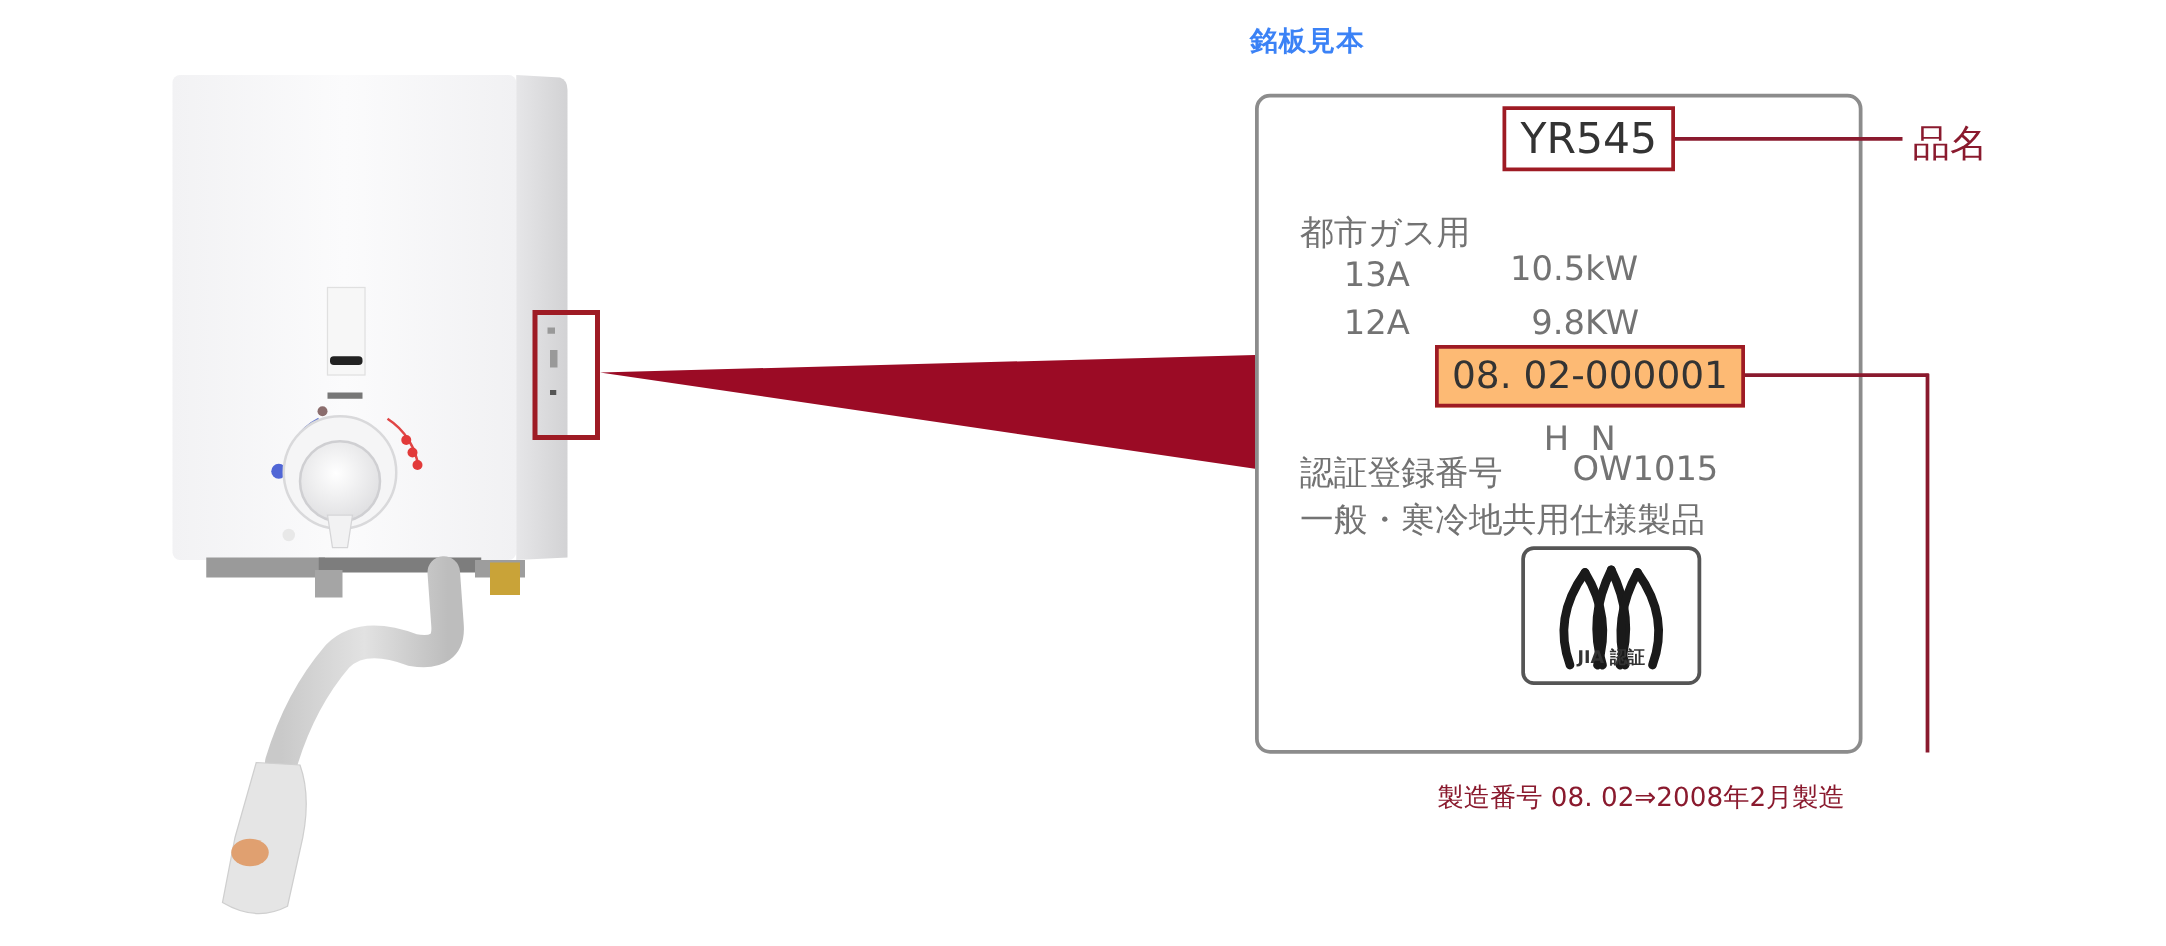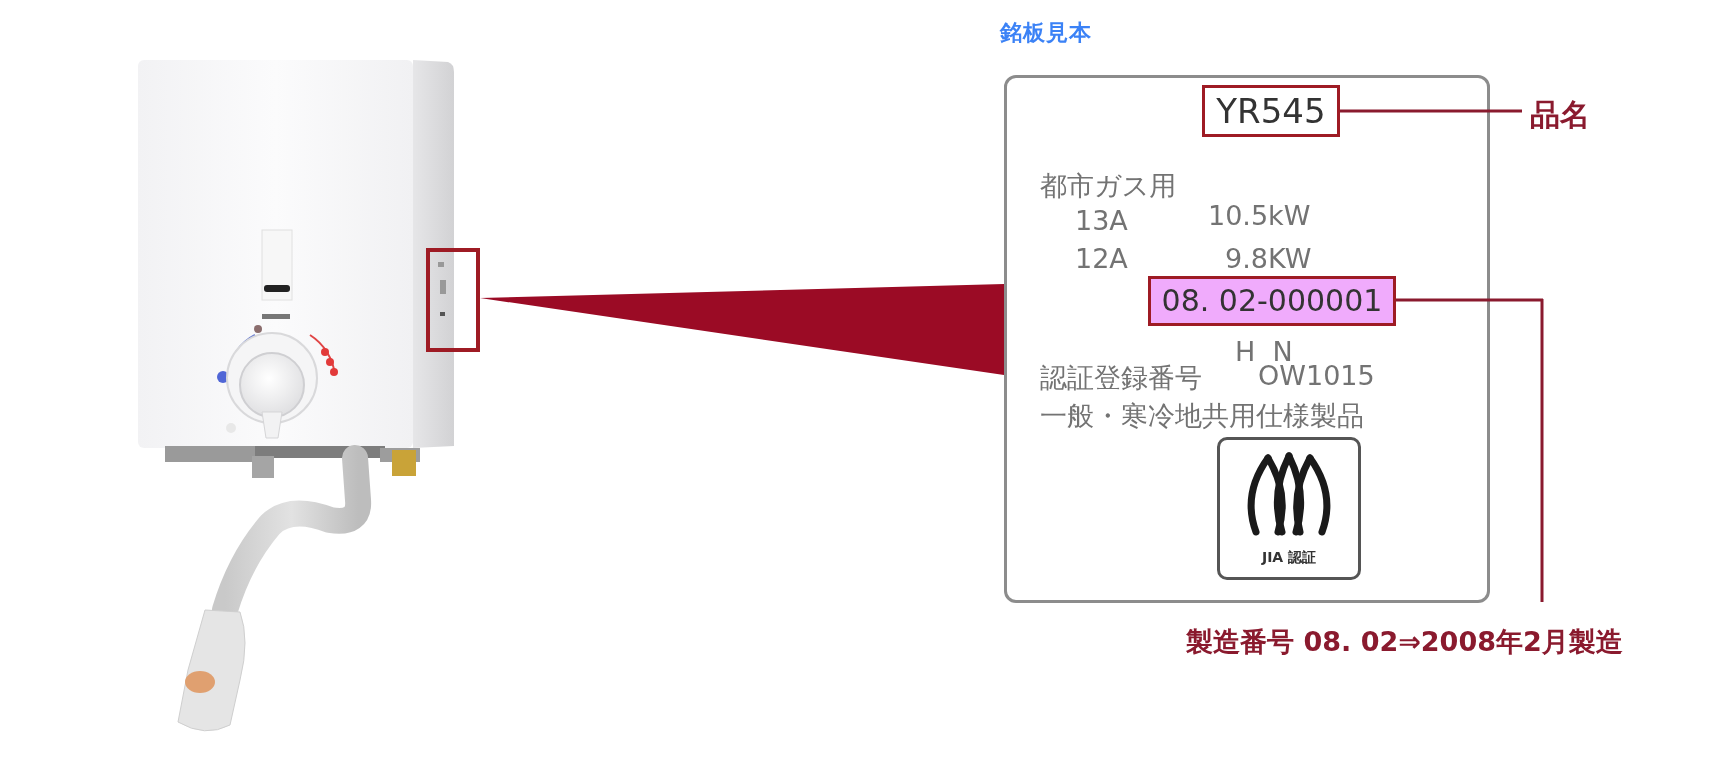--- a/index.html
+++ b/index.html
@@ -30,7 +30,7 @@
     .jia-label { position: absolute; left: 0; right: 0; bottom: 10px; text-align: center; font-size: 14px;
                  color: #333; font-weight: bold; }
 
-    .lbl-red { color: #8a1a2e; font-weight: bold; }
+    .lbl-red { color: #8a1a2e; }
     .label-hinmei { left: 1530px; top: 95px; font-size: 30px; }
     .label-serial { left: 1186px; top: 624px; font-size: 27px; white-space: nowrap; }
   </style>

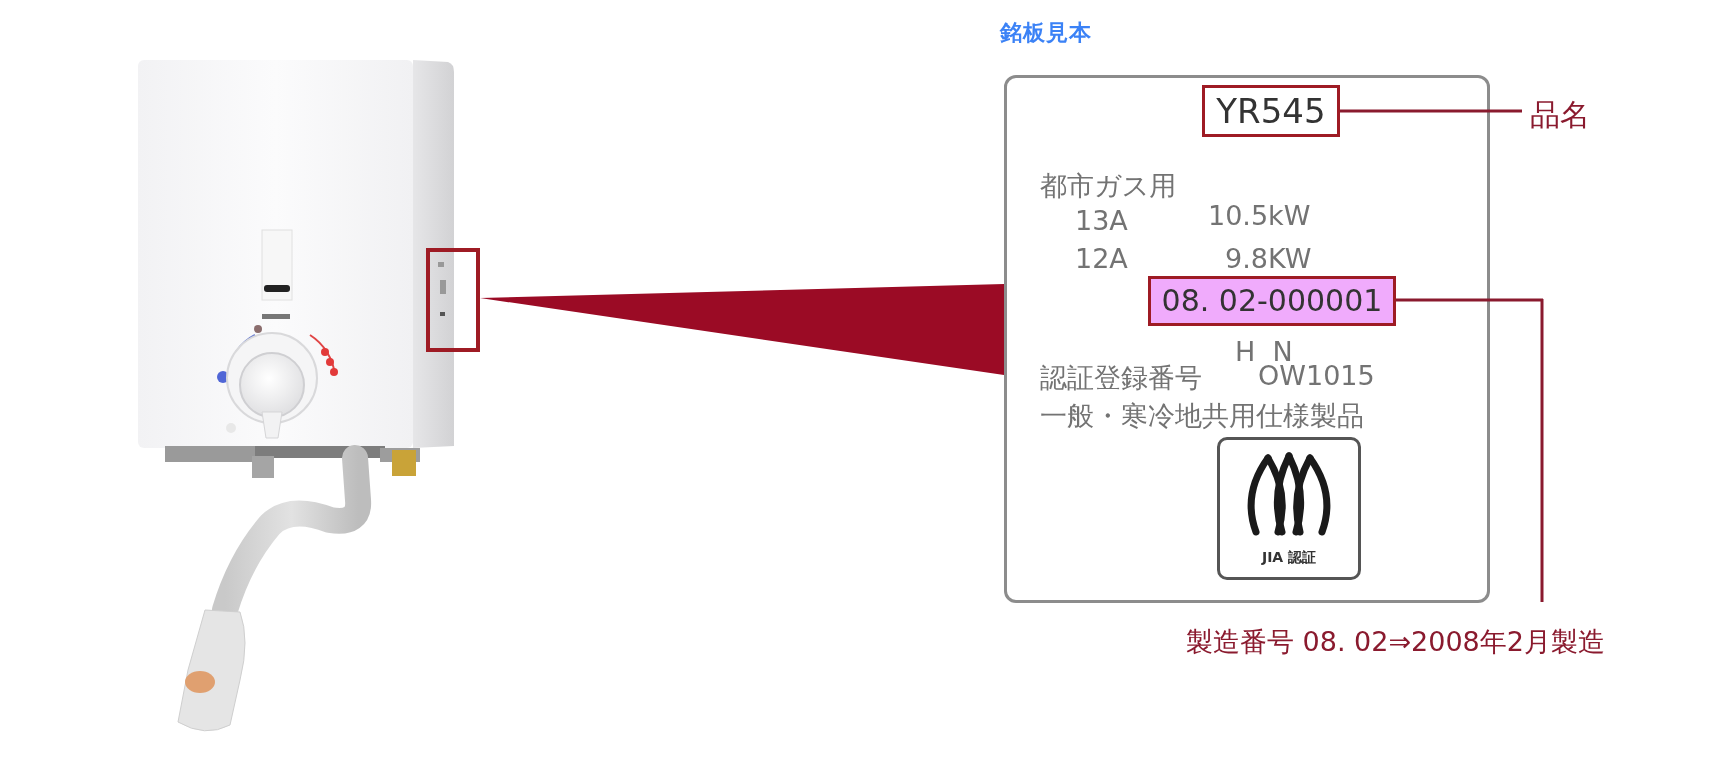--- a/index.html
+++ b/index.html
@@ -24,7 +24,7 @@
     .ptxt { color: #737373; font-size: 27px; font-family: "DejaVu Sans", sans-serif; white-space: pre; }
     .serial-box { left: 1148px; top: 276px; width: 248px; height: 50px; border: 3px solid #9e1b24;
                   box-sizing: border-box; font-size: 30px; color: #333; text-align: center; line-height: 44px;
-                  background: #f0abfc; }
+                  background: #fdba74; }
     .jia { left: 1217px; top: 437px; width: 144px; height: 143px; border: 3px solid #555;
            border-radius: 10px; box-sizing: border-box; }
     .jia-label { position: absolute; left: 0; right: 0; bottom: 10px; text-align: center; font-size: 14px;

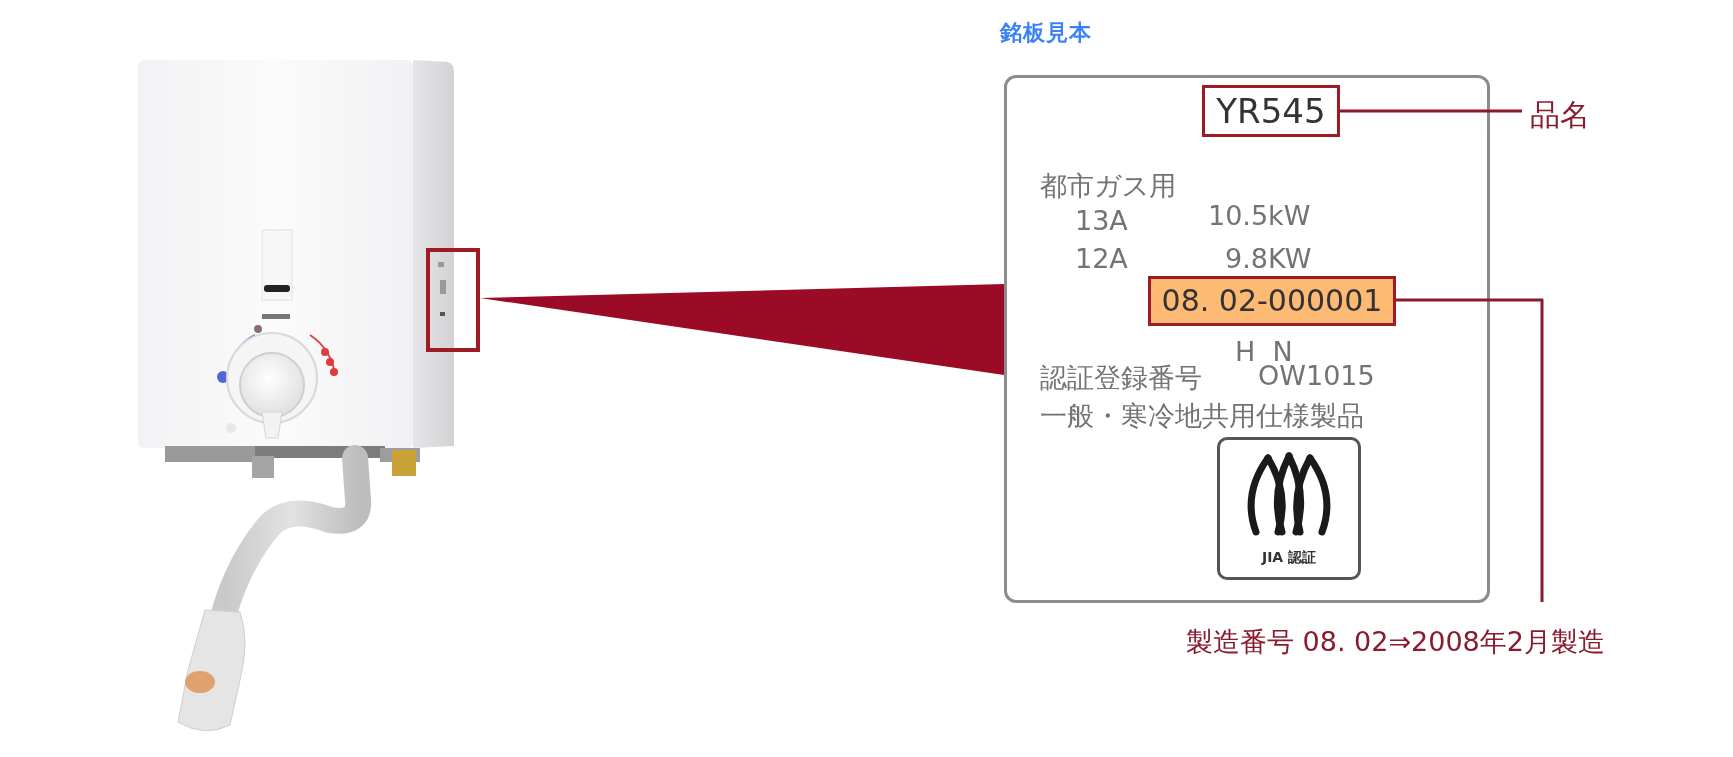--- a/index.html
+++ b/index.html
@@ -25,7 +25,7 @@
     .serial-box { left: 1148px; top: 276px; width: 248px; height: 50px; border: 3px solid #9e1b24;
                   box-sizing: border-box; font-size: 30px; color: #333; text-align: center; line-height: 44px;
                   background: #fdba74; }
-    .jia { left: 1217px; top: 437px; width: 144px; height: 143px; border: 3px solid #555;
+    .jia { left: 1217px; top: 437px; width: 144px; height: 111px; border: 3px solid #555;
            border-radius: 10px; box-sizing: border-box; }
     .jia-label { position: absolute; left: 0; right: 0; bottom: 10px; text-align: center; font-size: 14px;
                  color: #333; font-weight: bold; }

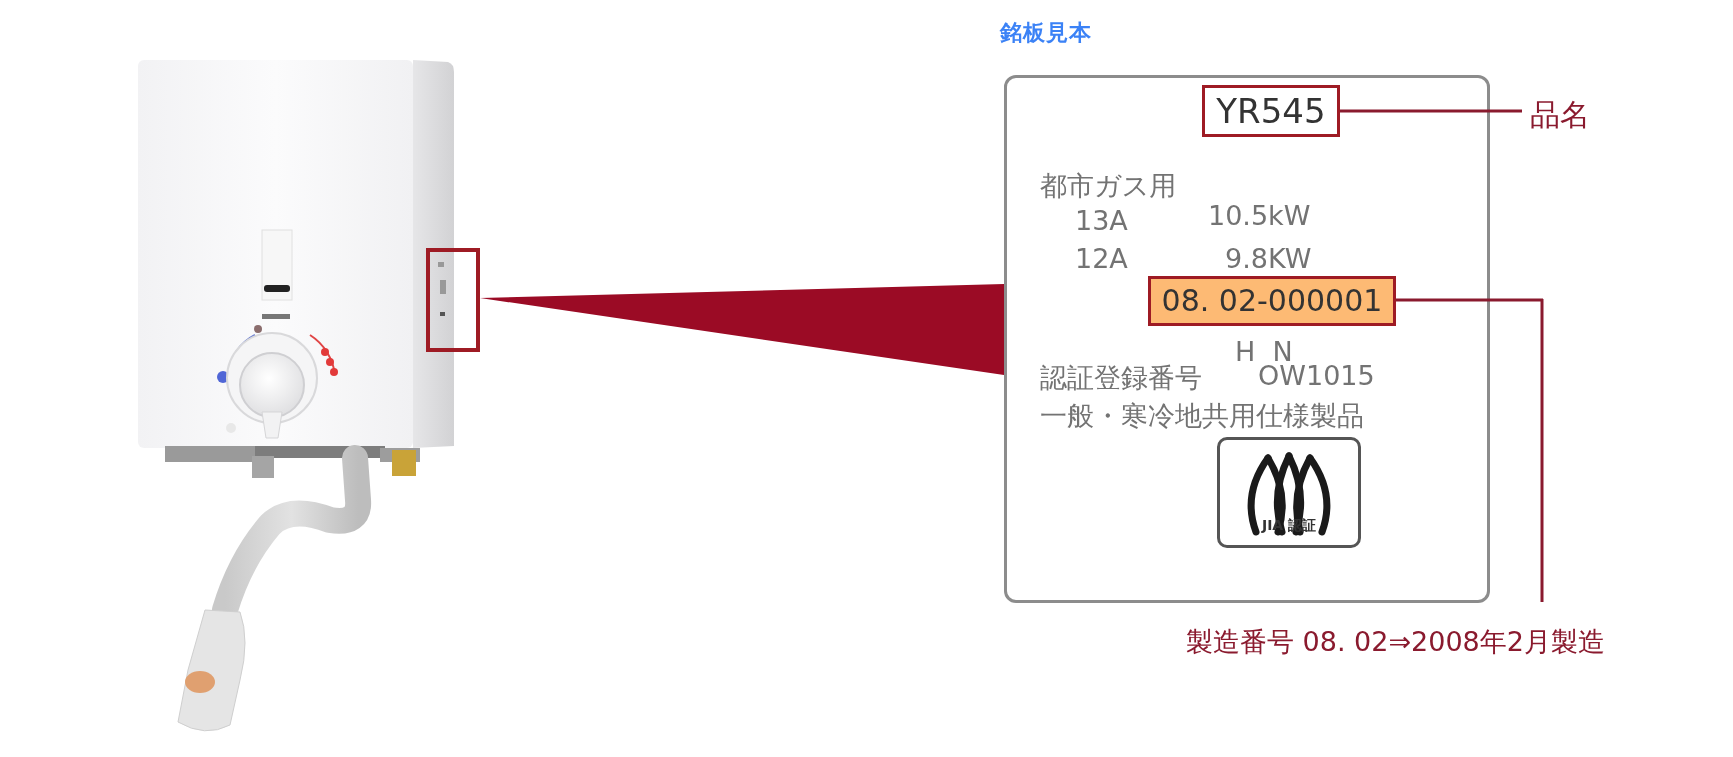--- a/index.html
+++ b/index.html
@@ -32,7 +32,7 @@
 
     .lbl-red { color: #8a1a2e; }
     .label-hinmei { left: 1530px; top: 95px; font-size: 30px; }
-    .label-serial { left: 1186px; top: 624px; font-size: 27px; white-space: nowrap; }
+    .label-serial { left: 1150px; top: 624px; font-size: 21px; white-space: nowrap; }
   </style>
 </head>
 <body>

